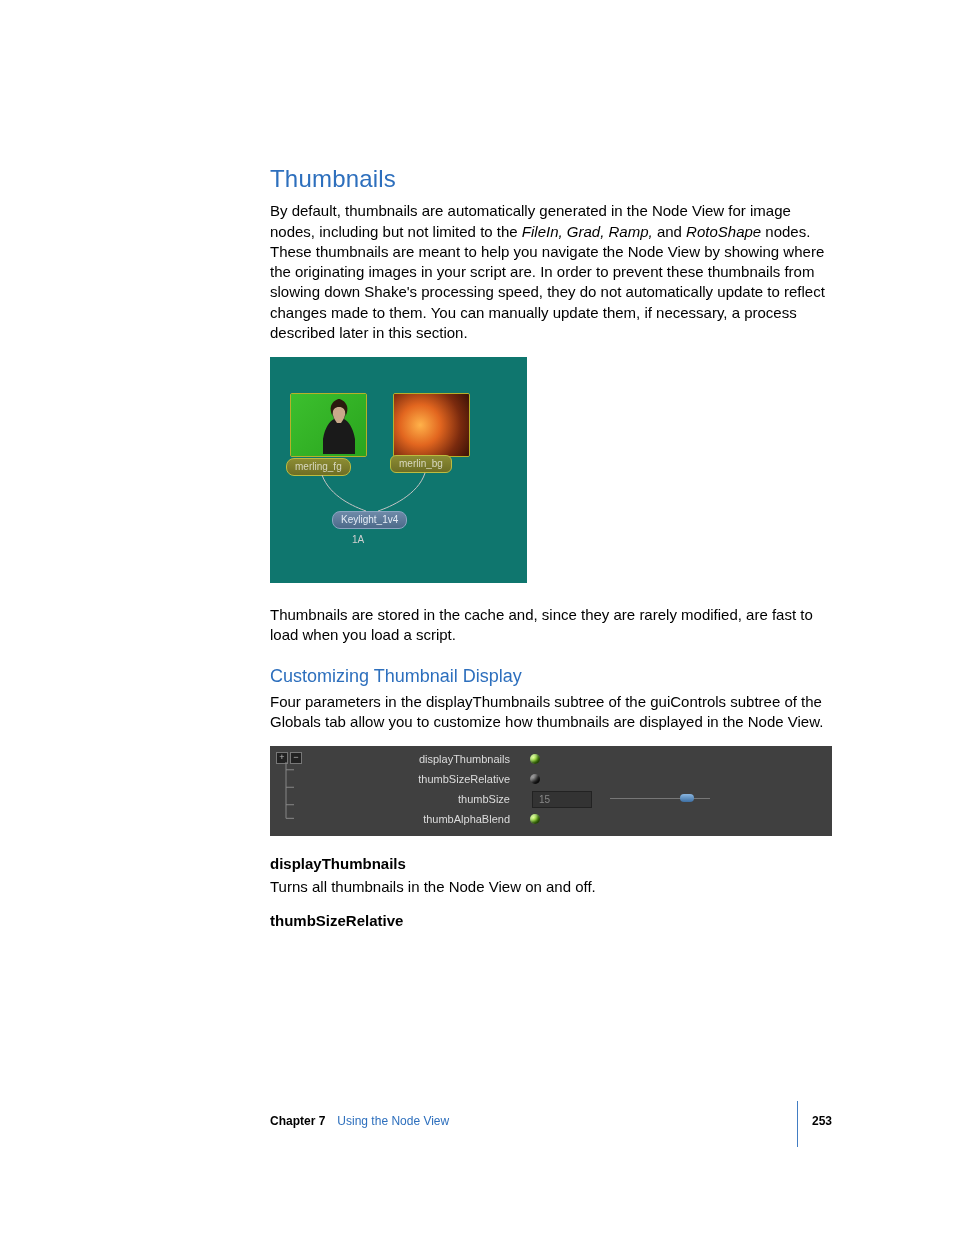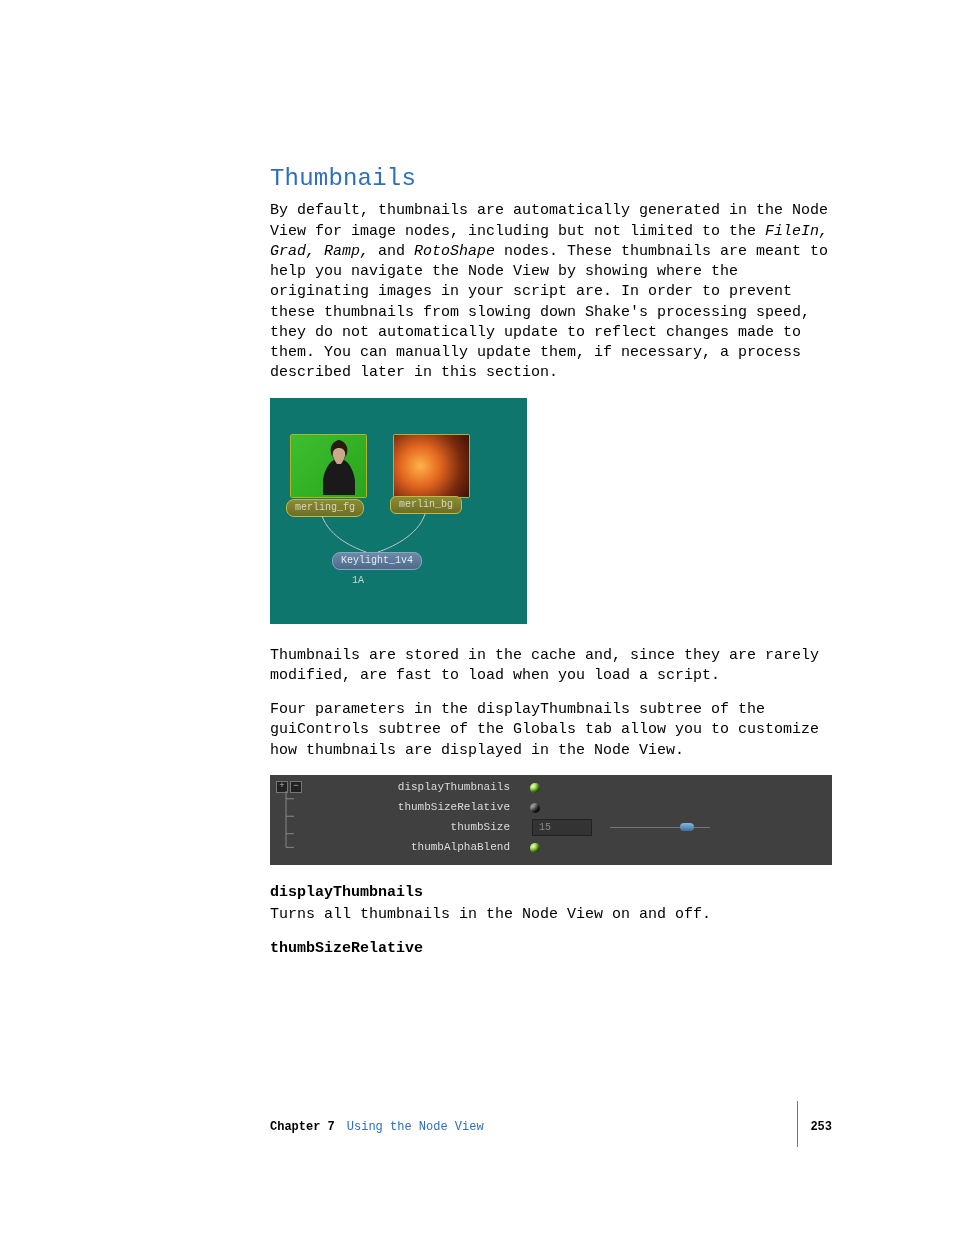--- a/index.html
+++ b/index.html
@@ -19,7 +19,7 @@
     min-height:var(--page-h);
     margin:0 auto;
     background:#fff;
-    font-family:Liberation Mono, monospace;
+    font-family:Liberation Sans, sans-serif;
     color:var(--ink);
     font-size:15px;
     line-height:1.35;

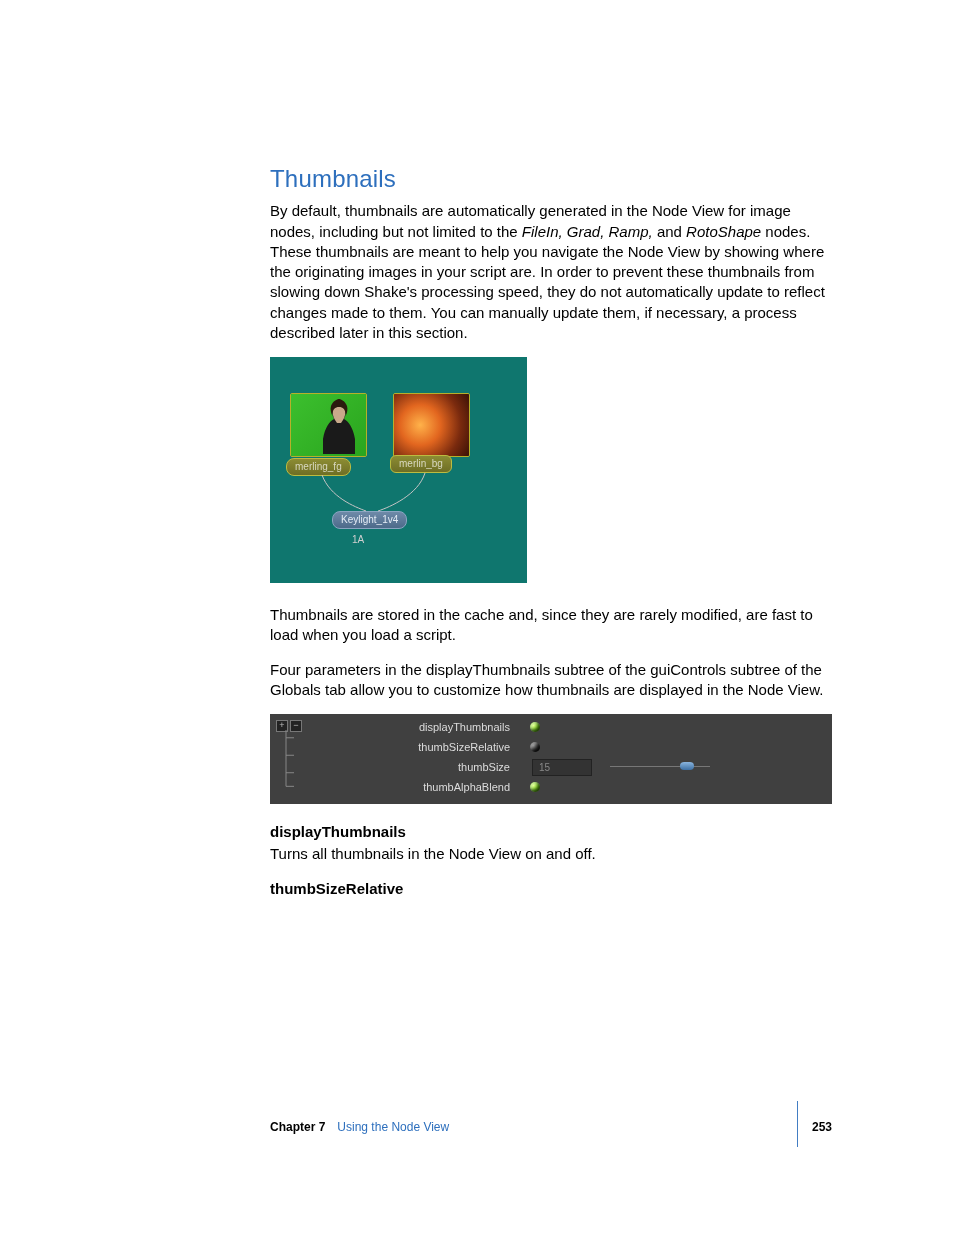--- a/index.html
+++ b/index.html
@@ -169,6 +169,7 @@
 
     <p>Thumbnails are stored in the cache and, since they are rarely modified, are fast to load when you load a script.</p>
 
+    <h2 class="sub-title">Customizing Thumbnail Display</h2>
     <p>Four parameters in the displayThumbnails subtree of the guiControls subtree of the Globals tab allow you to customize how thumbnails are displayed in the Node View.</p>
 
     <div class="param-panel">

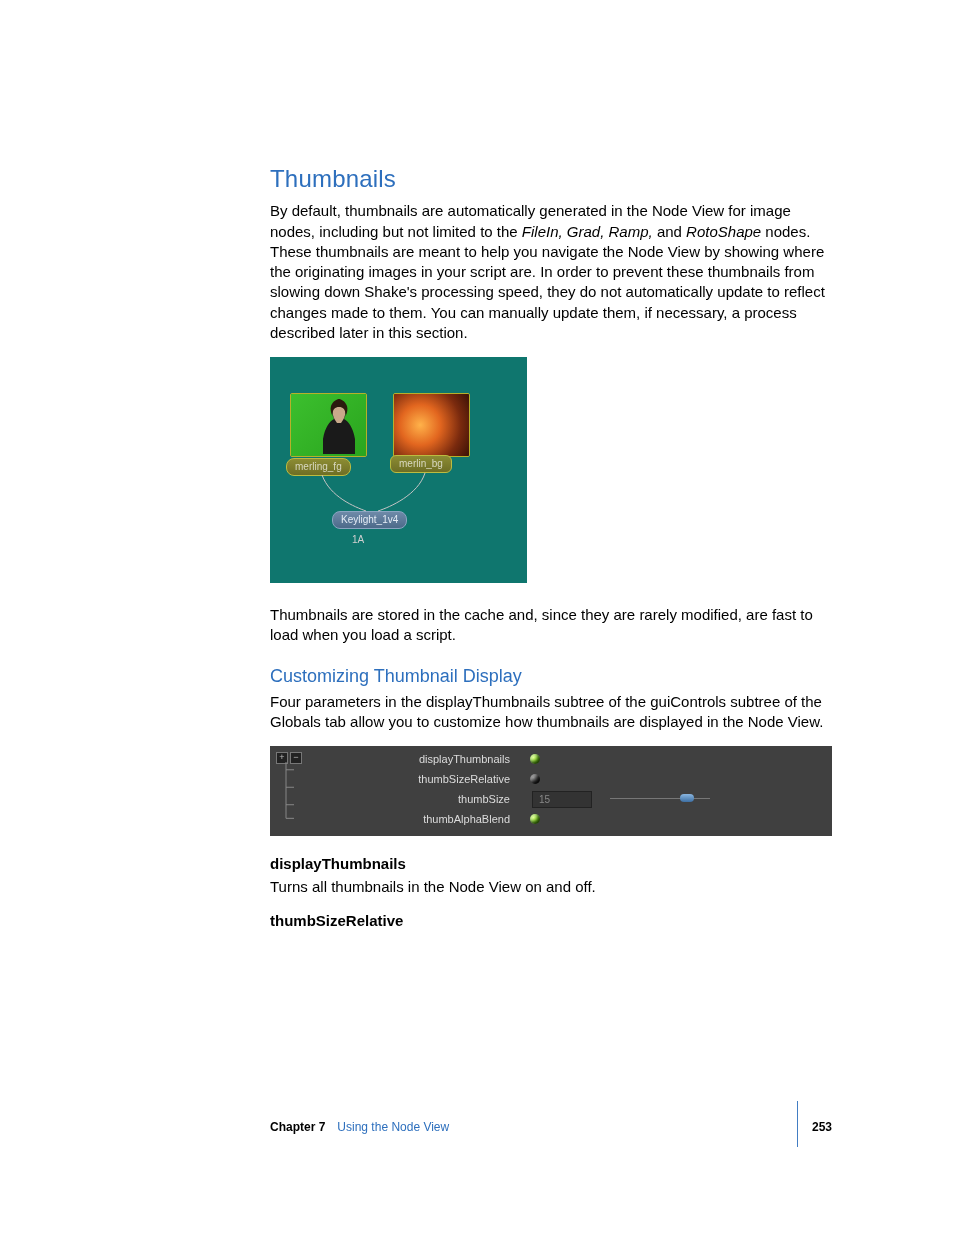--- a/index.html
+++ b/index.html
@@ -218,7 +218,7 @@
   </div>
 
   <div class="footer-wrap">
-    <div class="footer" style="position:absolute;left:0;top:18px;width:100%;">
+    <div class="footer" style="position:absolute;left:0;top:12px;width:100%;">
       <span class="chap">Chapter 7</span>
       <span class="chap-title">Using the Node View</span>
       <span class="pnum">253</span>

